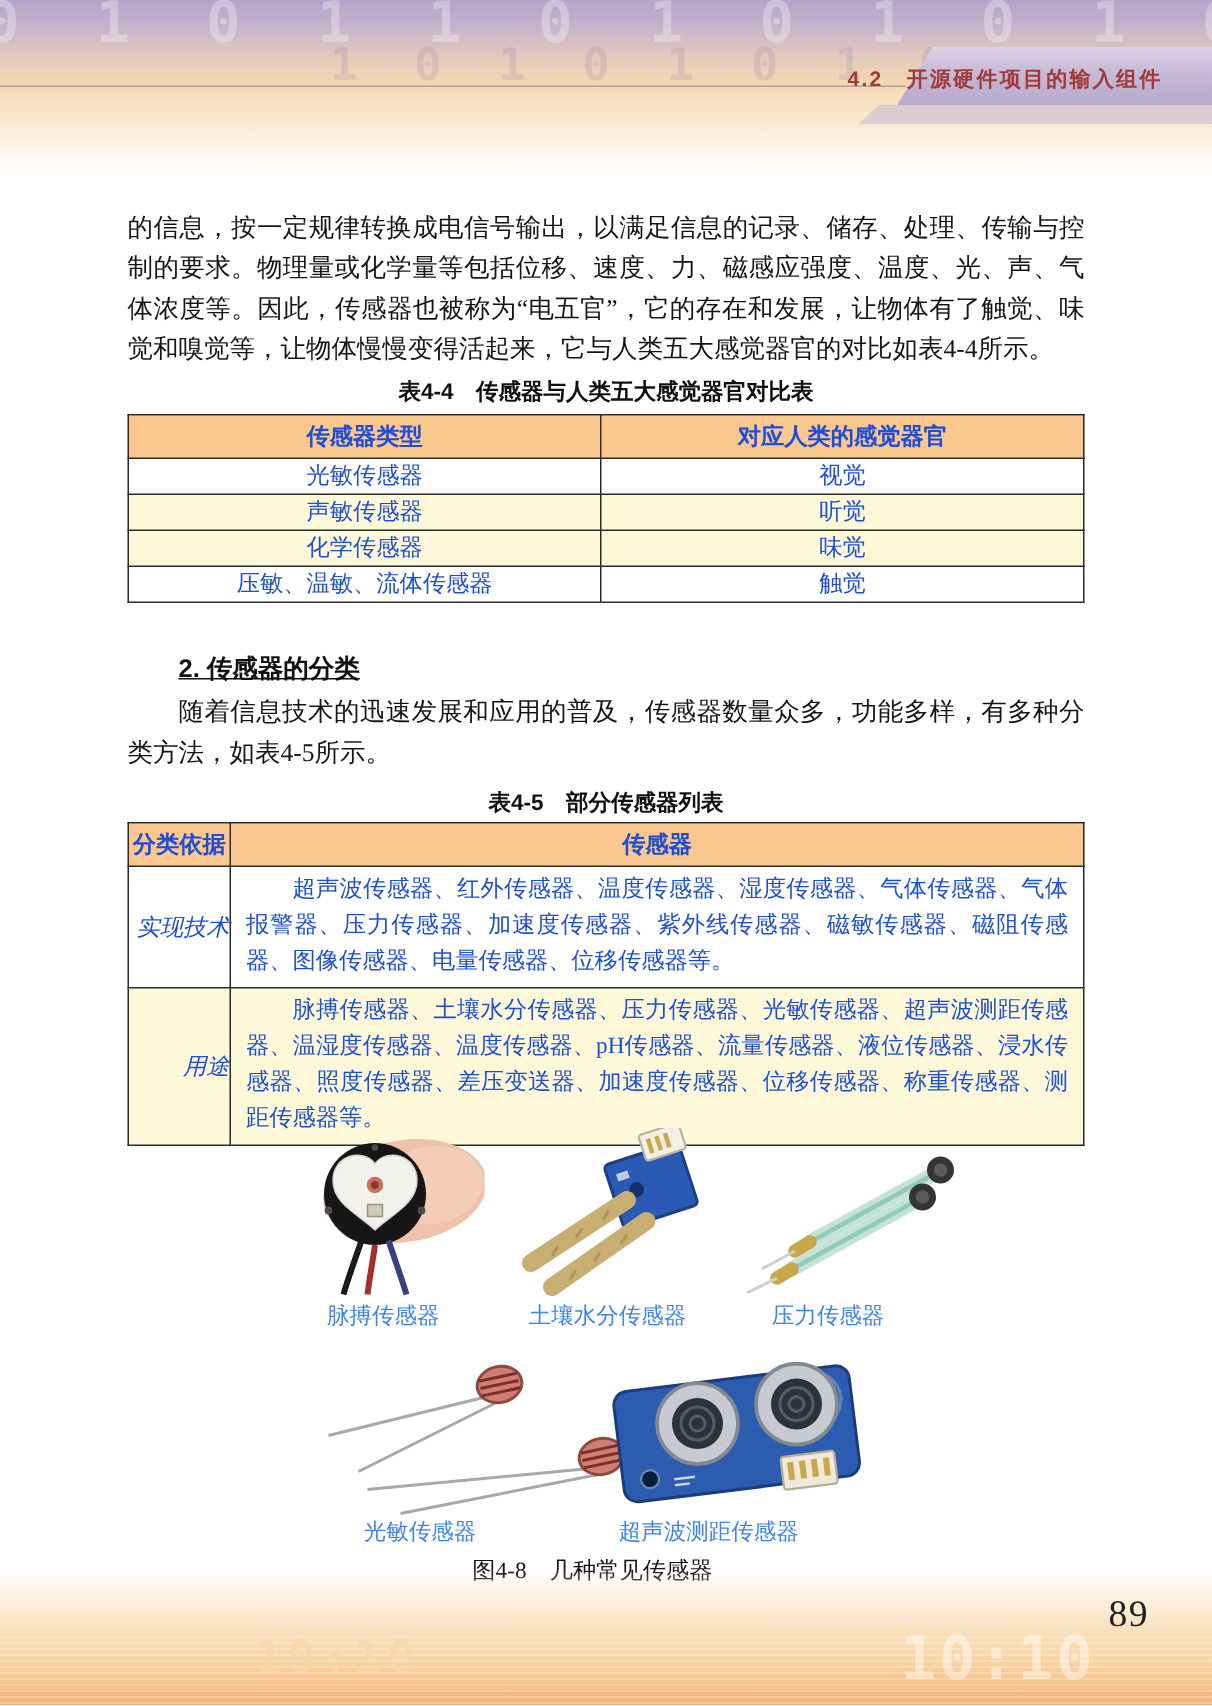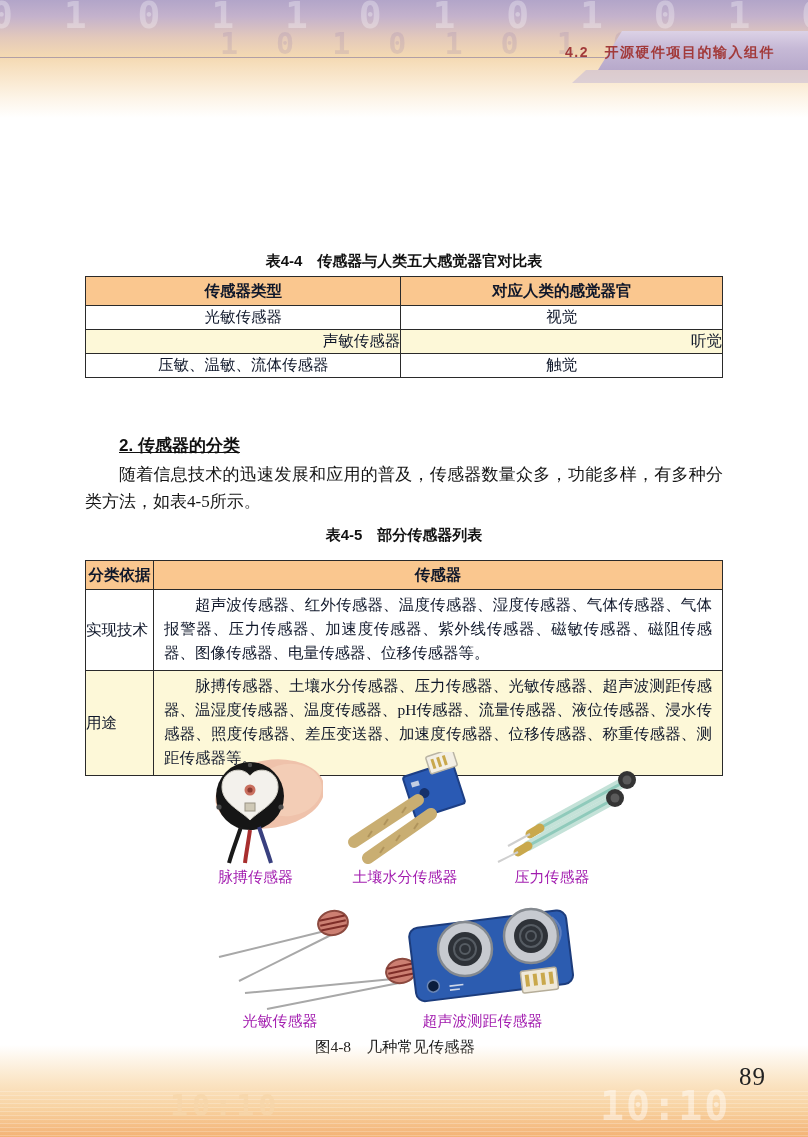--- a/index.html
+++ b/index.html
@@ -148,6 +148,7 @@
     <div class="section-title">4.2　开源硬件项目的输入组件</div>
   </div>
 
+  <p class="body-text intro-para">的信息，按一定规律转换成电信号输出，以满足信息的记录、储存、处理、传输与控制的要求。物理量或化学量等包括位移、速度、力、磁感应强度、温度、光、声、气体浓度等。因此，传感器也被称为“电五官”，它的存在和发展，让物体有了触觉、味觉和嗅觉等，让物体慢慢变得活起来，它与人类五大感觉器官的对比如表4-4所示。</p>
 
   <div class="tbl-caption cap44">表4-4　传感器与人类五大感觉器官对比表</div>
 

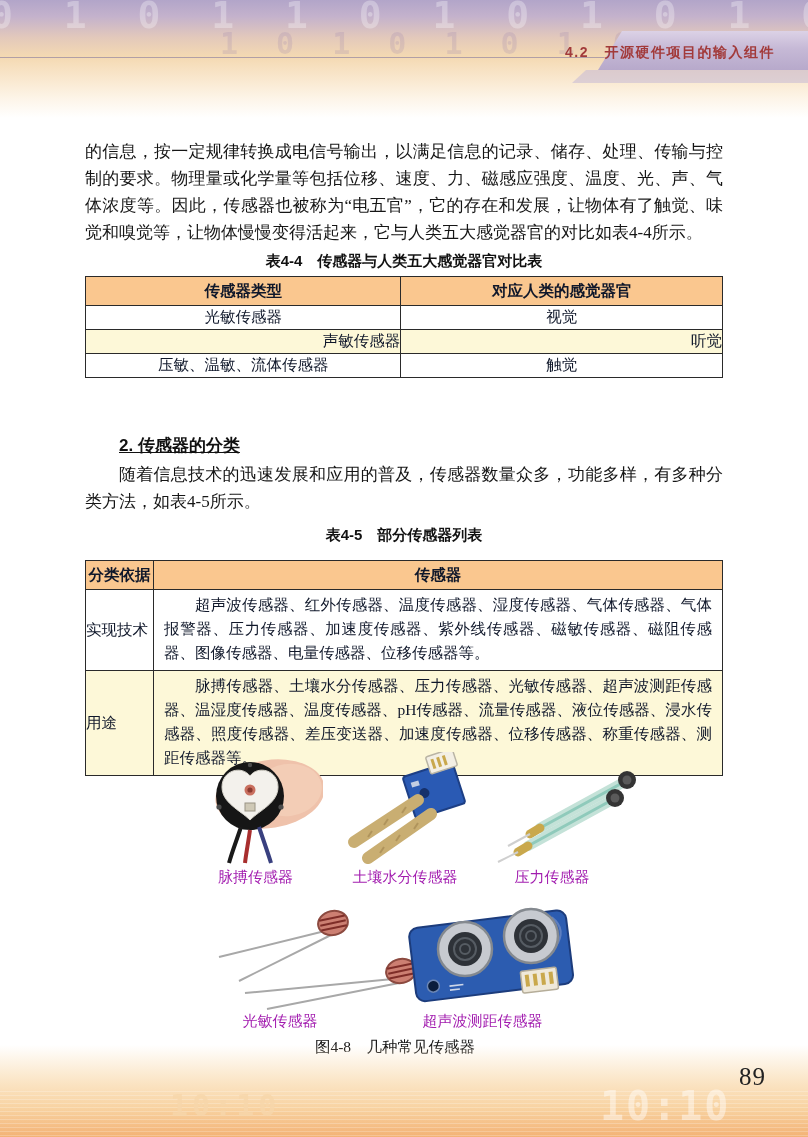--- a/index.html
+++ b/index.html
@@ -79,7 +79,7 @@
   table.data-tbl {
     position:absolute; left:85px; width:638px;
     border-collapse:collapse; table-layout:fixed;
-    font-size:15.5px; color:#0f172a;
+    font-size:15.5px; color:#1d4ed8;
   }
   .tbl44 { top:276px; }
   .tbl45 { top:560px; }

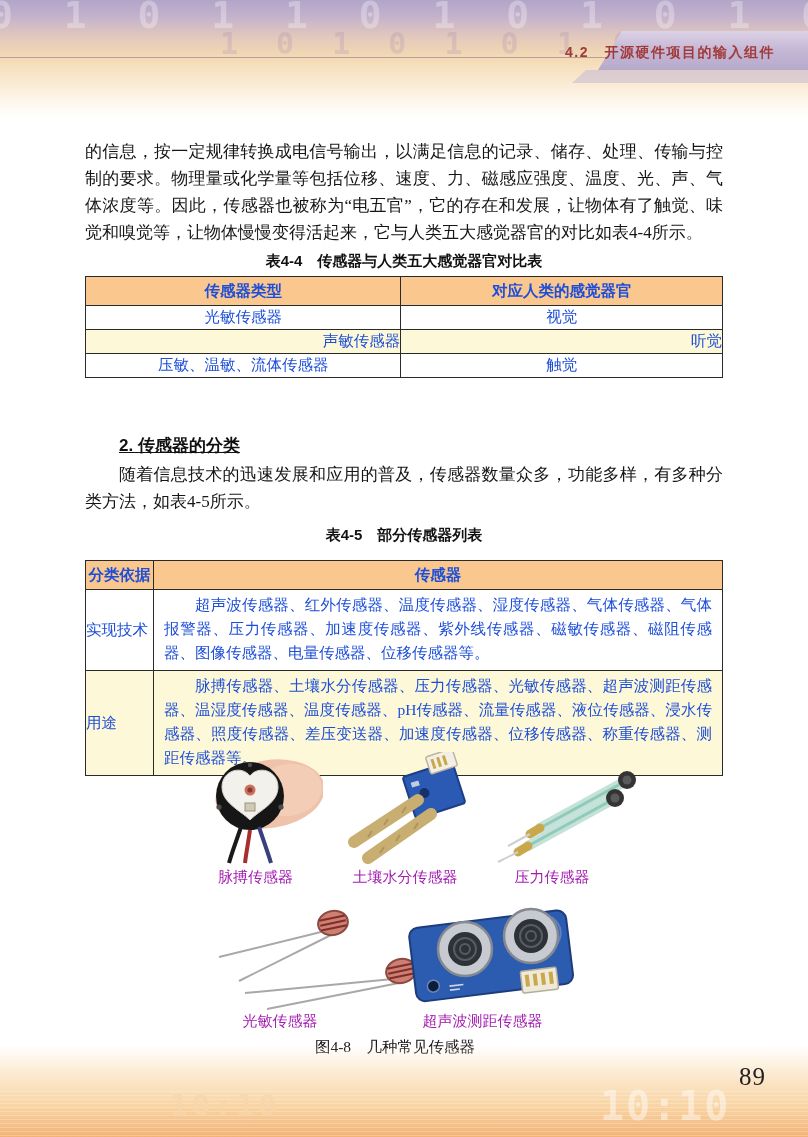--- a/index.html
+++ b/index.html
@@ -90,7 +90,7 @@
     font-weight:bold; text-align:center; height:29px;
   }
   .tbl44 td { text-align:center; height:24px; }
-  .tbl44 tr.alt td { background:#fdf8d8;text-align:right; }
+  .tbl44 tr.alt td { background:#fdf8d8; }
   .tbl45 col.c1 { width:68px; }
   .tbl45 td.basis { text-align:left; }
   .tbl45 td.sensors { padding:3px 10px 5px 10px; }

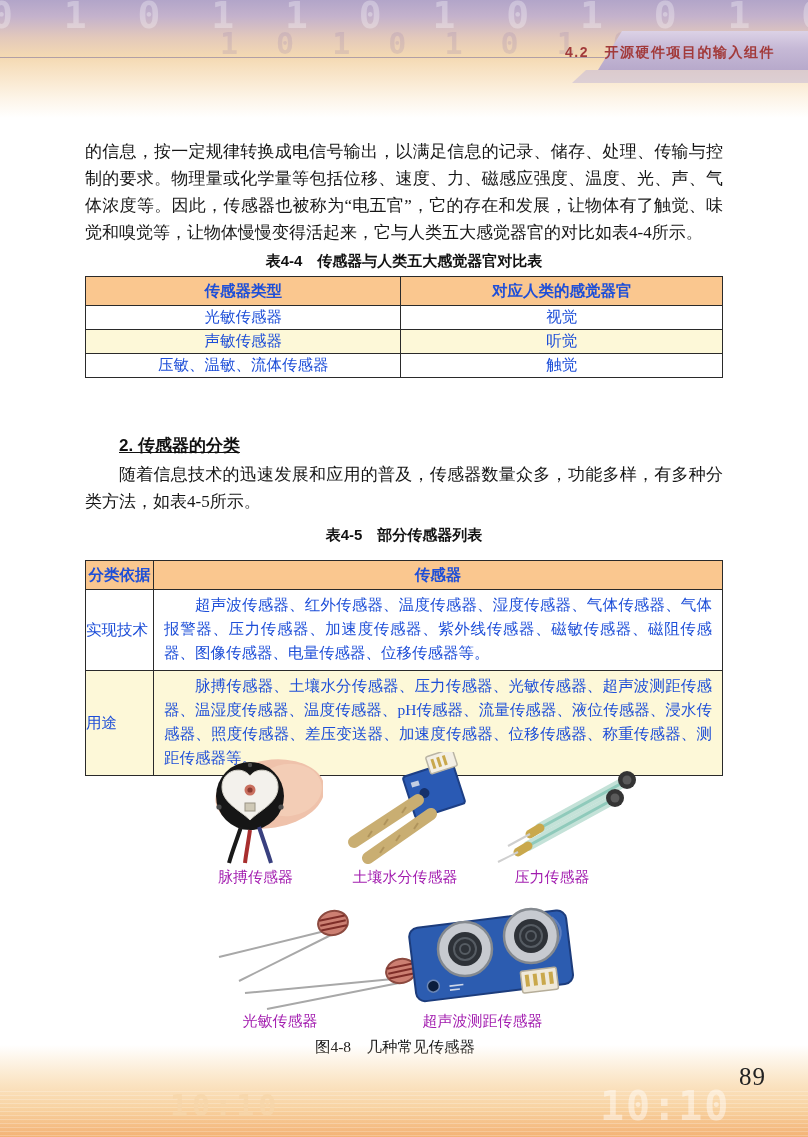--- a/index.html
+++ b/index.html
@@ -167,6 +167,10 @@
       <tr class="alt">
         <td>声敏传感器</td>
         <td>听觉</td>
+      </tr>
+      <tr class="alt">
+        <td>化学传感器</td>
+        <td>味觉</td>
       </tr>
       <tr>
         <td>压敏、温敏、流体传感器</td>

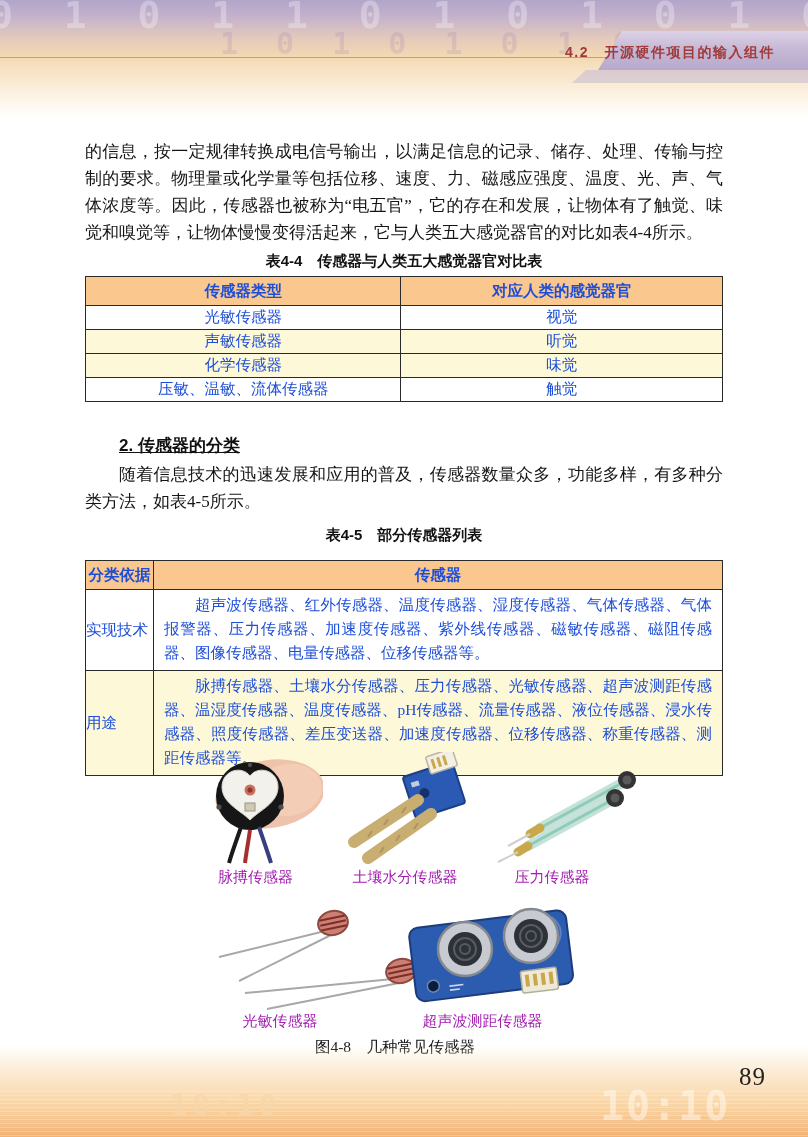--- a/index.html
+++ b/index.html
@@ -82,7 +82,7 @@
     font-size:15.5px; color:#1d4ed8;
   }
   .tbl44 { top:276px; }
-  .tbl45 { top:560px; }
+  .tbl45 { top:548px; }
   .data-tbl th, .data-tbl td { border:1px solid #2a2a2a; }
   .data-tbl th {
     background:#fac78f;

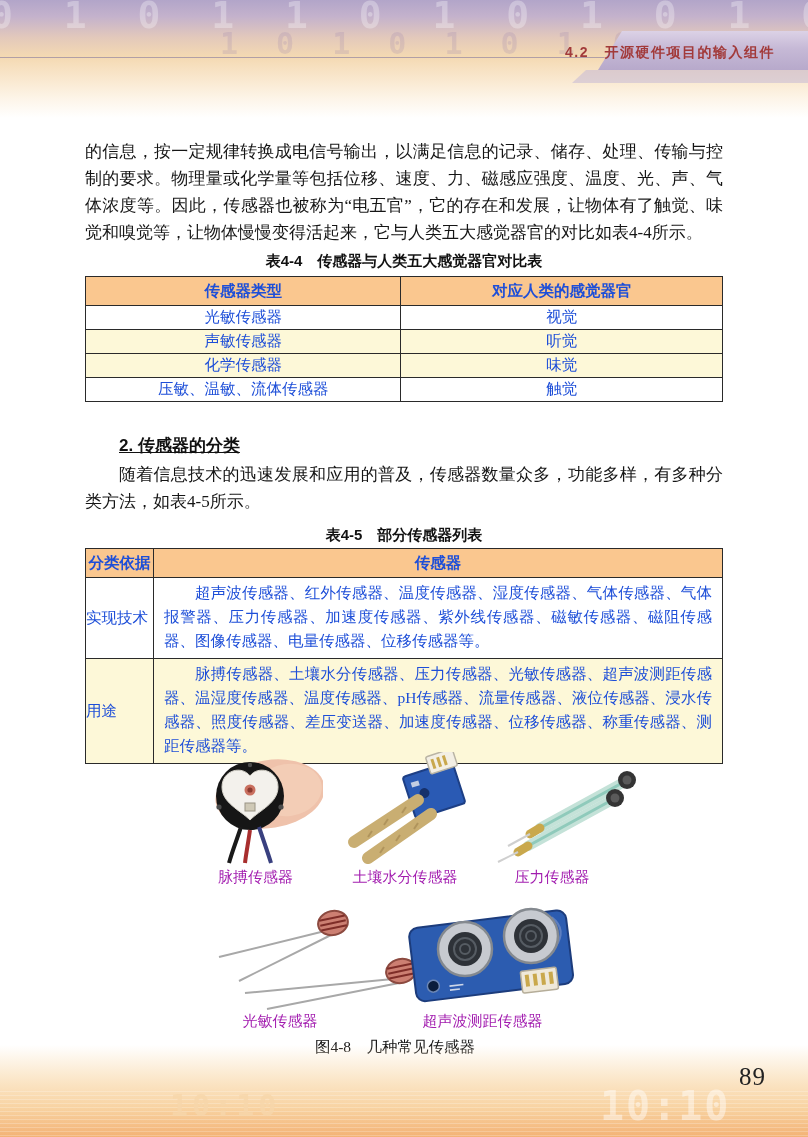--- a/index.html
+++ b/index.html
@@ -92,7 +92,7 @@
   .tbl44 td { text-align:center; height:24px; }
   .tbl44 tr.alt td { background:#fdf8d8; }
   .tbl45 col.c1 { width:68px; }
-  .tbl45 td.basis { text-align:left; }
+  .tbl45 td.basis { text-align:right;font-style:italic; }
   .tbl45 td.sensors { padding:3px 10px 5px 10px; }
   .tbl45 td.sensors p { text-indent:2em; text-align:justify; line-height:24px; }
   .tbl45 tr.alt td { background:#fdf8d8;margin-top:48px; }

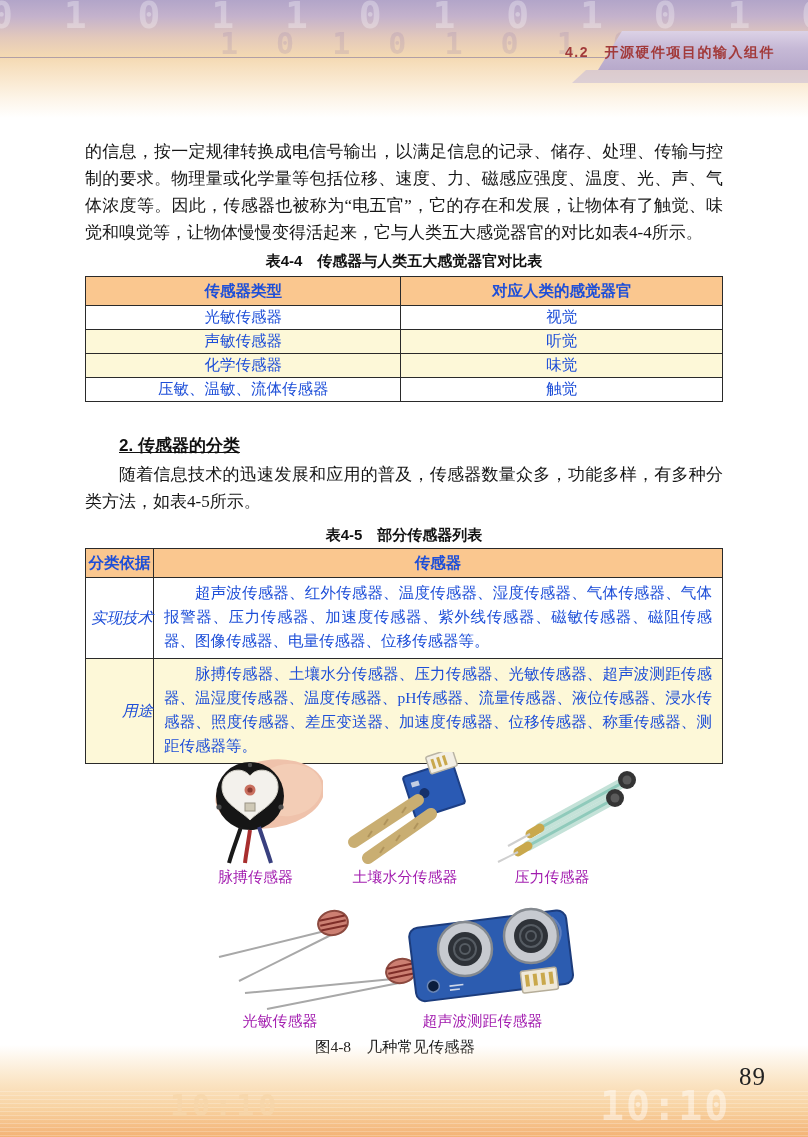--- a/index.html
+++ b/index.html
@@ -102,7 +102,7 @@
   
   .sensor-img { position:absolute; }
   .sensor-label {
-    position:absolute; text-align:center; font-size:15px; color:#a21caf;
+    position:absolute; text-align:center; font-size:15px; color:#3b82f6;
     white-space:nowrap;
   }
   .fig-caption {

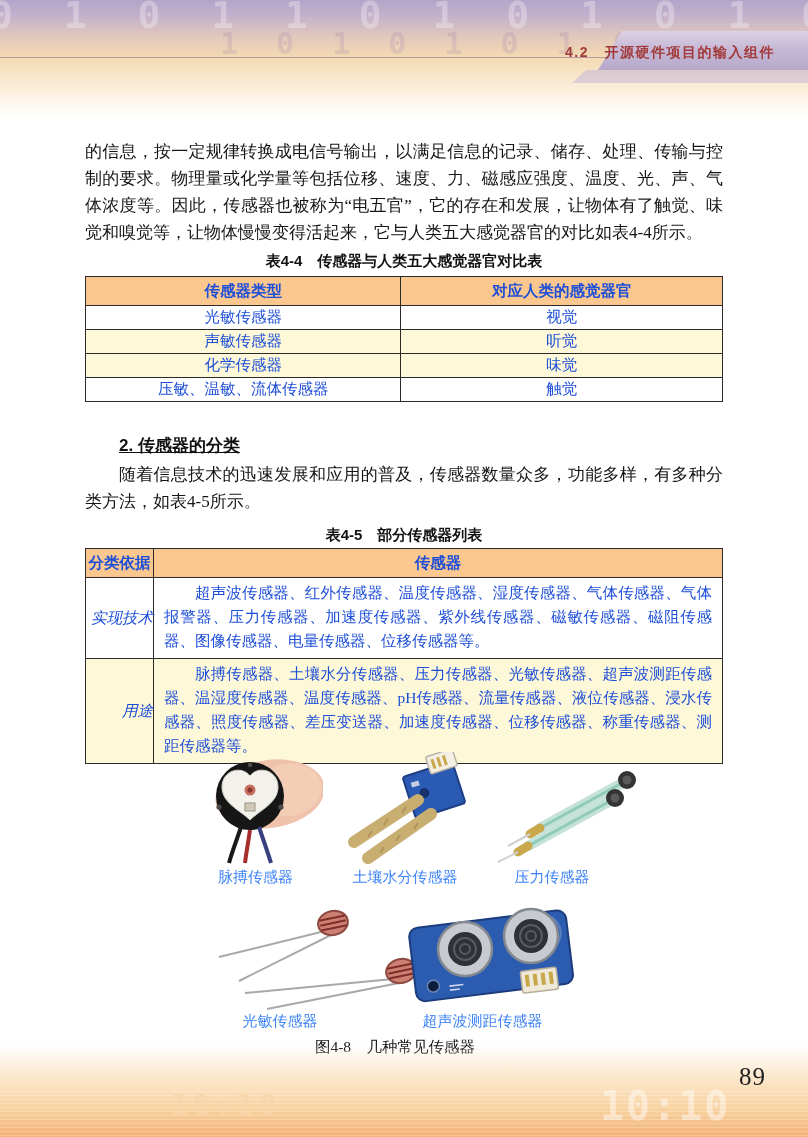--- a/index.html
+++ b/index.html
@@ -309,7 +309,7 @@
     </svg>
 
     <div class="sensor-label" style="left:205px; top:1012px; width:150px">光敏传感器</div>
-    <div class="sensor-label" style="left:400px; top:1012px; width:165px">超声波测距传感器</div>
+    <div class="sensor-label" style="left:390px; top:1012px; width:165px">超声波测距传感器</div>
 
     <div class="fig-caption">图4-8　几种常见传感器</div>
   </div>

